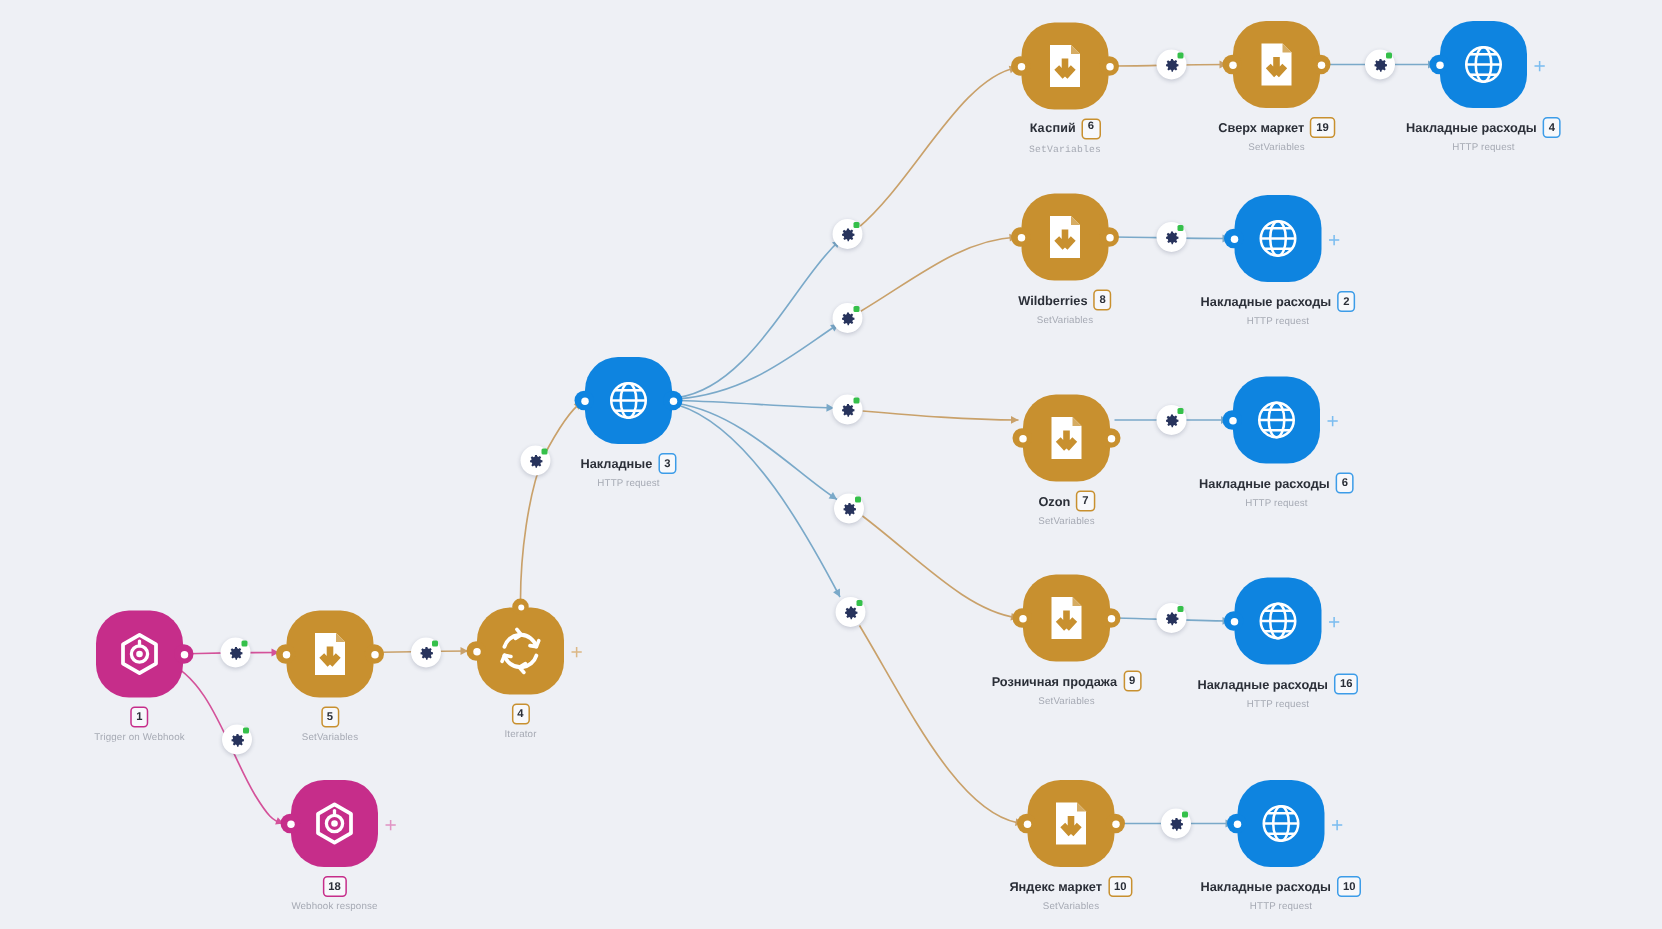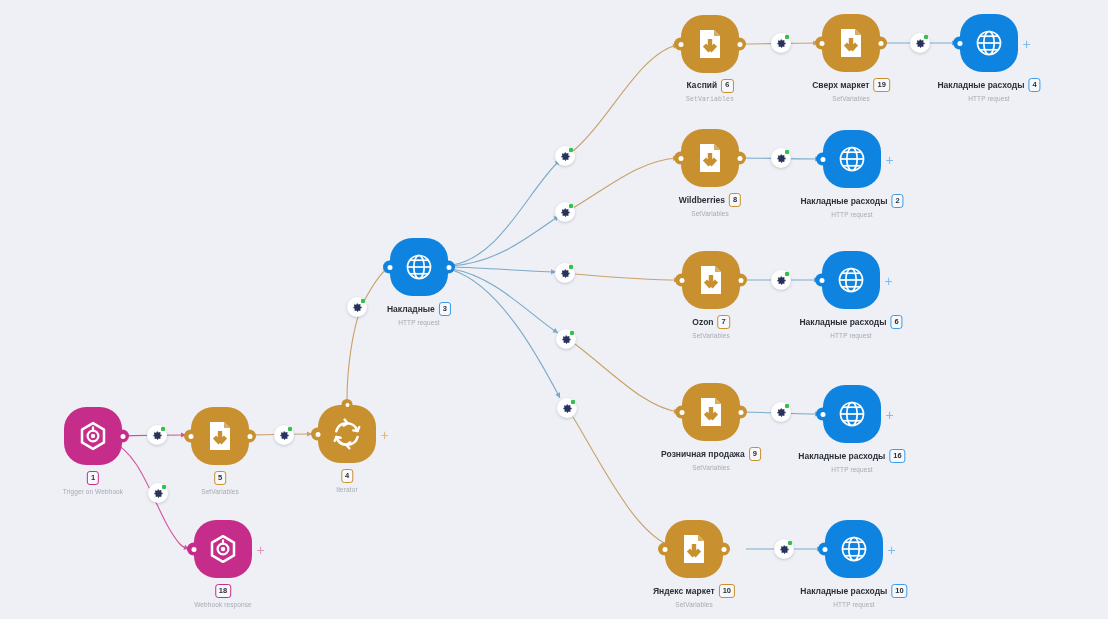--- a/index.html
+++ b/index.html
@@ -414,7 +414,7 @@
       <div class="label-sub">HTTP request</div>
     </div>
       </div>
-      <div class="node amber" style="left: 711px; top: 280px; text-decoration: underline;">
+      <div class="node amber" style="left: 711px; top: 292px; text-decoration: underline;">
         <div class="node-body">
       <span>
             <svg width="30" height="32" viewBox="0 0 30 32">

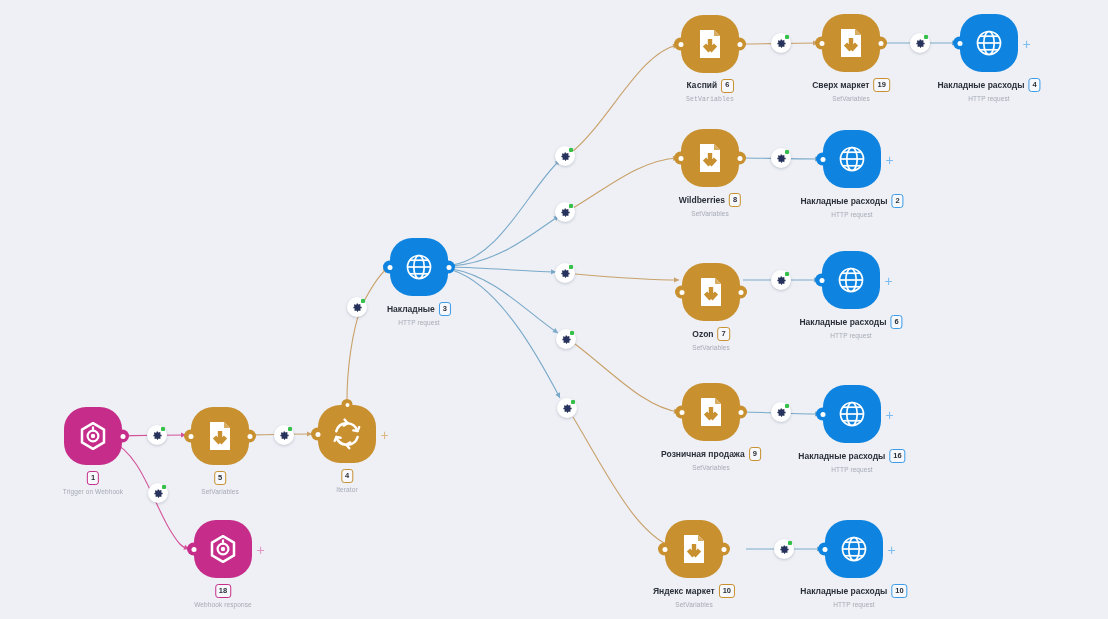--- a/index.html
+++ b/index.html
@@ -498,7 +498,7 @@
       <div class="label-sub">HTTP request</div>
     </div>
       </div>
-      <div class="node amber" style="left: 694px; top: 549px;">
+      <div class="node amber" style="left: 714px; top: 549px;">
         <div class="node-body">
       <span>
             <svg width="30" height="32" viewBox="0 0 30 32">

